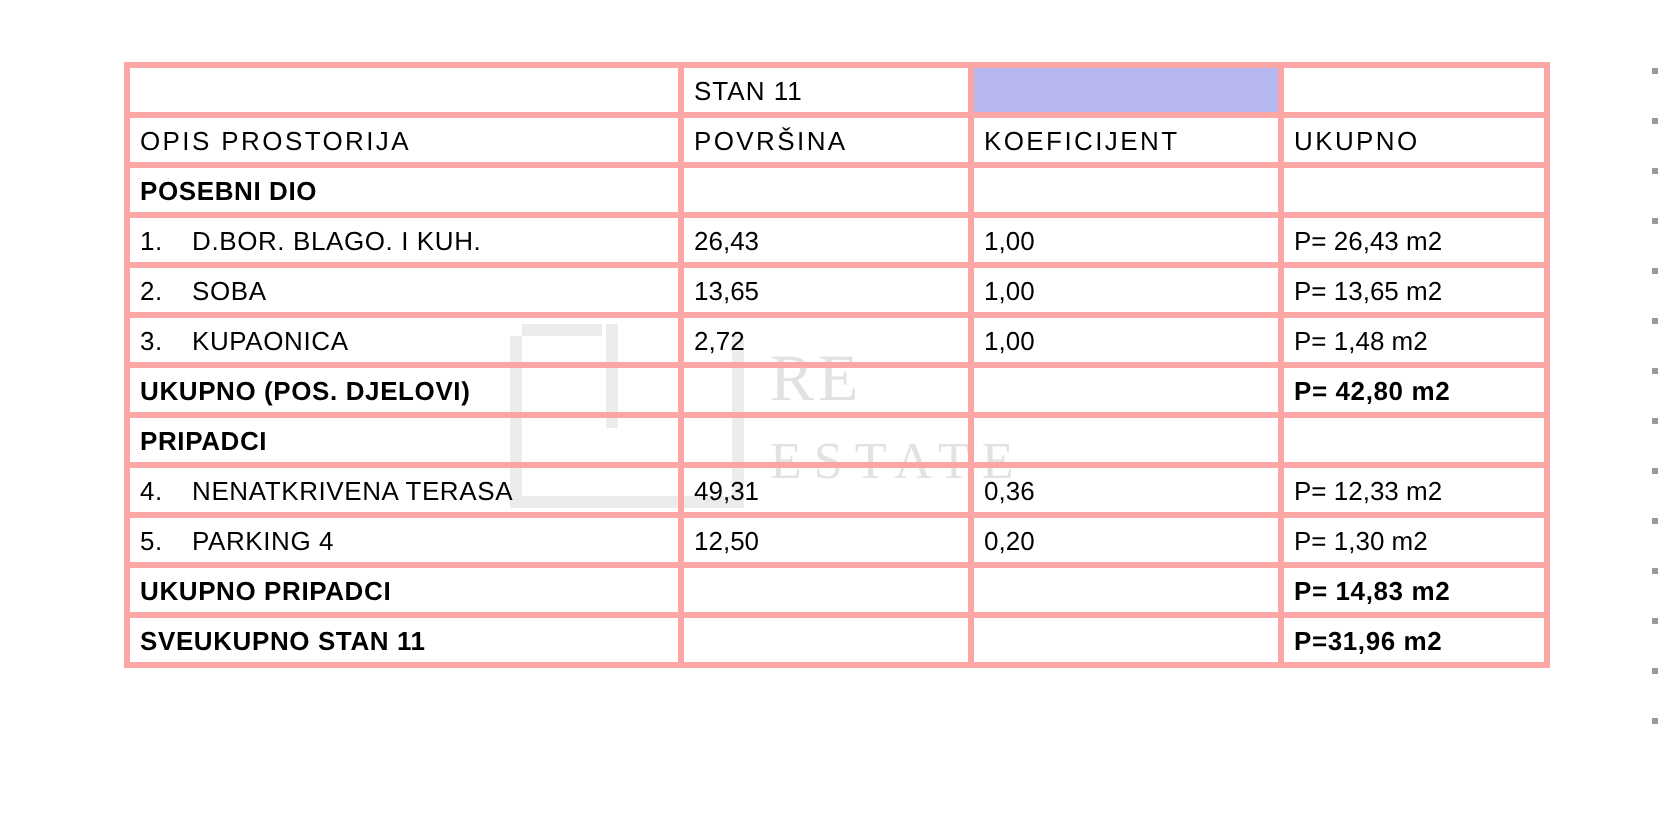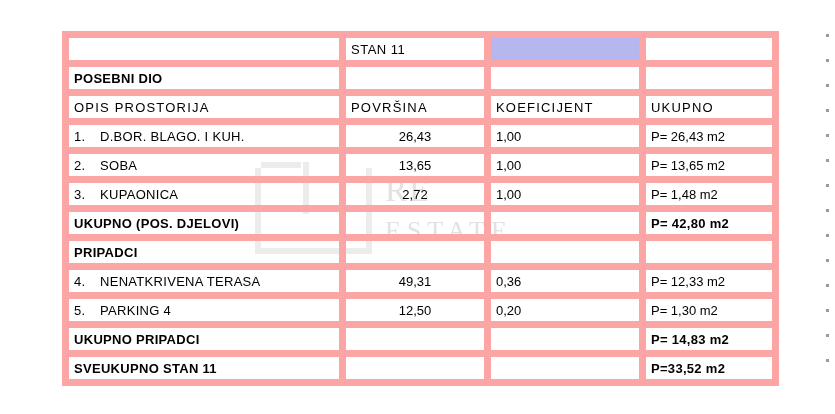--- a/index.html
+++ b/index.html
@@ -85,7 +85,7 @@
     table-layout: fixed;
   }
   table.sheet td {
-    border: 7px solid #fca5a5;
+    border: 3px solid #fca5a5;
     padding: 0 5px;
     font-size: 13px;
     color: #000000;

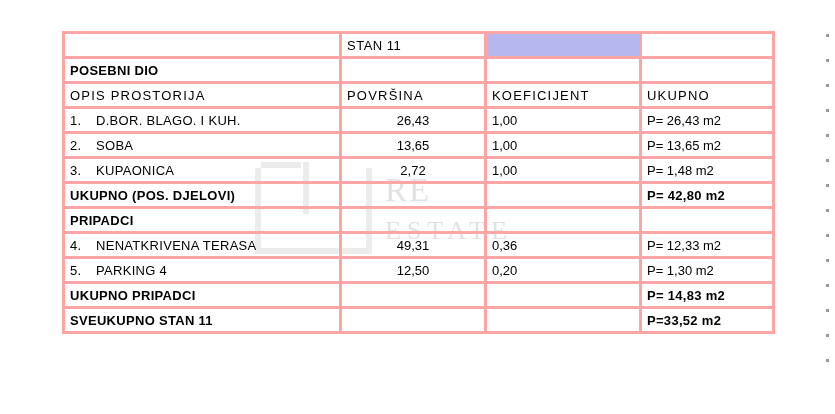--- a/index.html
+++ b/index.html
@@ -174,13 +174,6 @@
         <td class="title-cell blank"></td>
       </tr>
       <tr>
-        <td class="bold">POSEBNI DIO</td>
-        <td></td>
-        <td></td>
-        <td></td>
-      </tr>
-
-      <tr>
         <td class="hdr">OPIS PROSTORIJA</td>
         <td class="hdr">POVRŠINA</td>
         <td class="hdr">KOEFICIJENT</td>
@@ -188,6 +181,13 @@
       </tr>
 
       <tr>
+        <td class="bold">POSEBNI DIO</td>
+        <td></td>
+        <td></td>
+        <td></td>
+      </tr>
+
+      <tr>
         <td class="idx"><span class="idx-num">1.</span><span>D.BOR. BLAGO. I KUH.</span></td>
         <td class="num">26,43</td>
         <td>1,00</td>

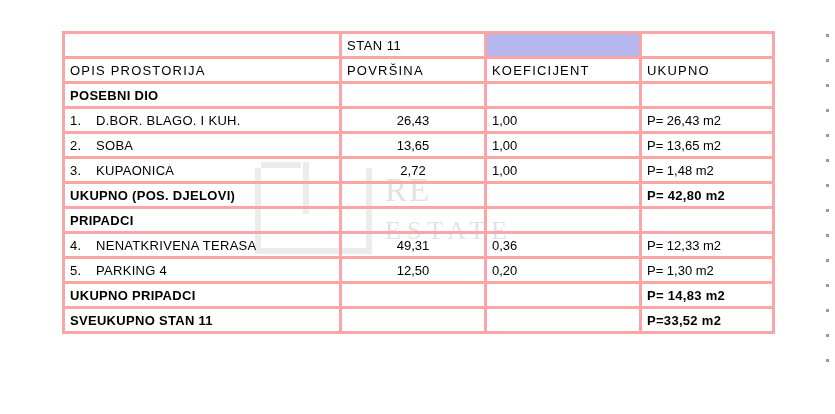--- a/index.html
+++ b/index.html
@@ -119,7 +119,7 @@
     letter-spacing: 0.3px;
   }
   td.num {
-    text-align: center;
+    text-align: left;
     padding-right: 4px;
   }
   td.idx {

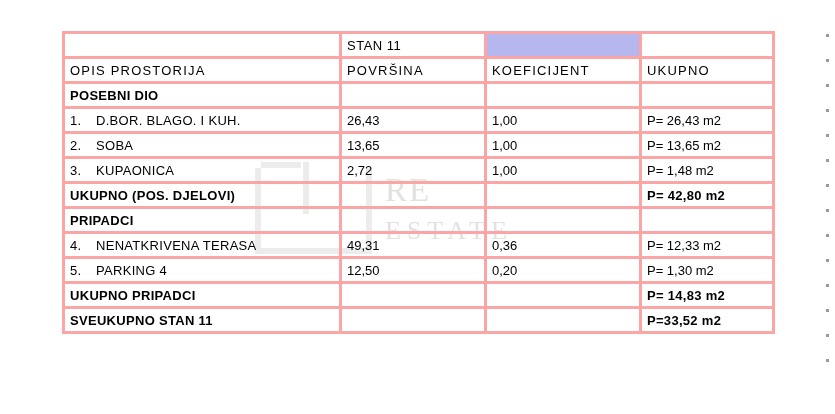--- a/index.html
+++ b/index.html
@@ -247,7 +247,7 @@
         <td class="bold tall">SVEUKUPNO STAN 11</td>
         <td></td>
         <td></td>
-        <td class="bold">P=33,52 m2</td>
+        <td class="bold">P=31,96 m2</td>
       </tr>
     </tbody>
   </table>

